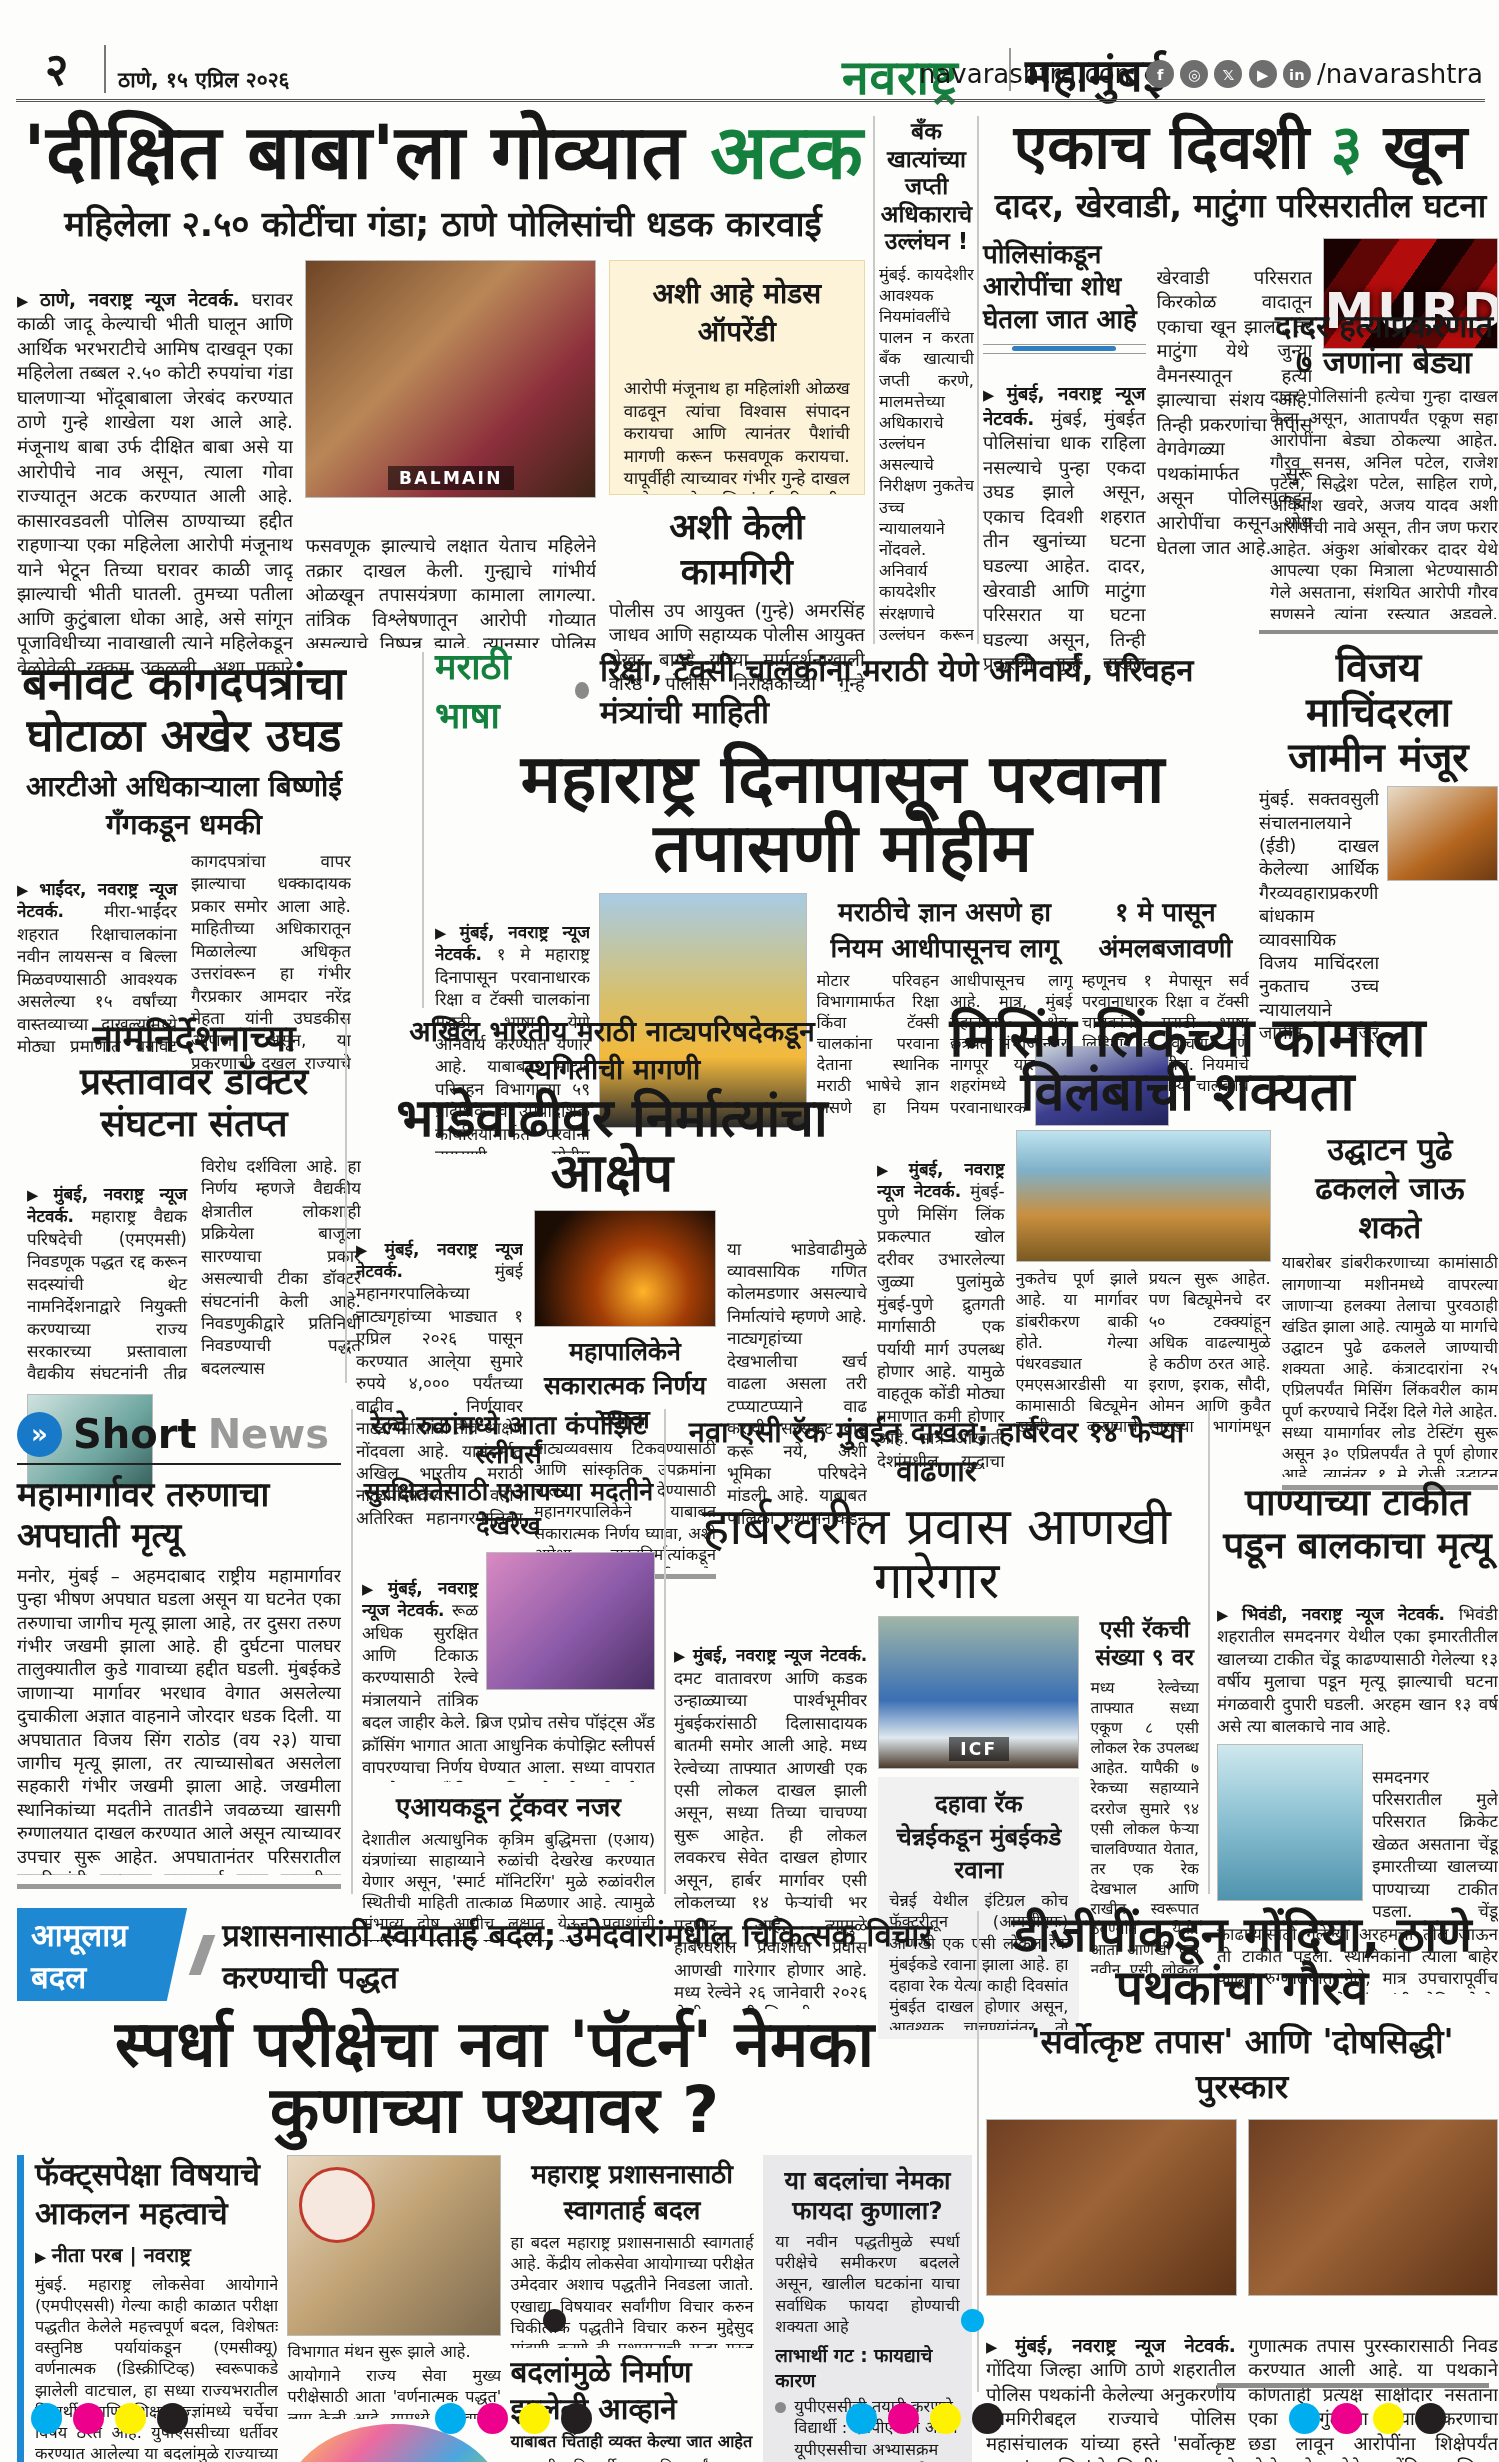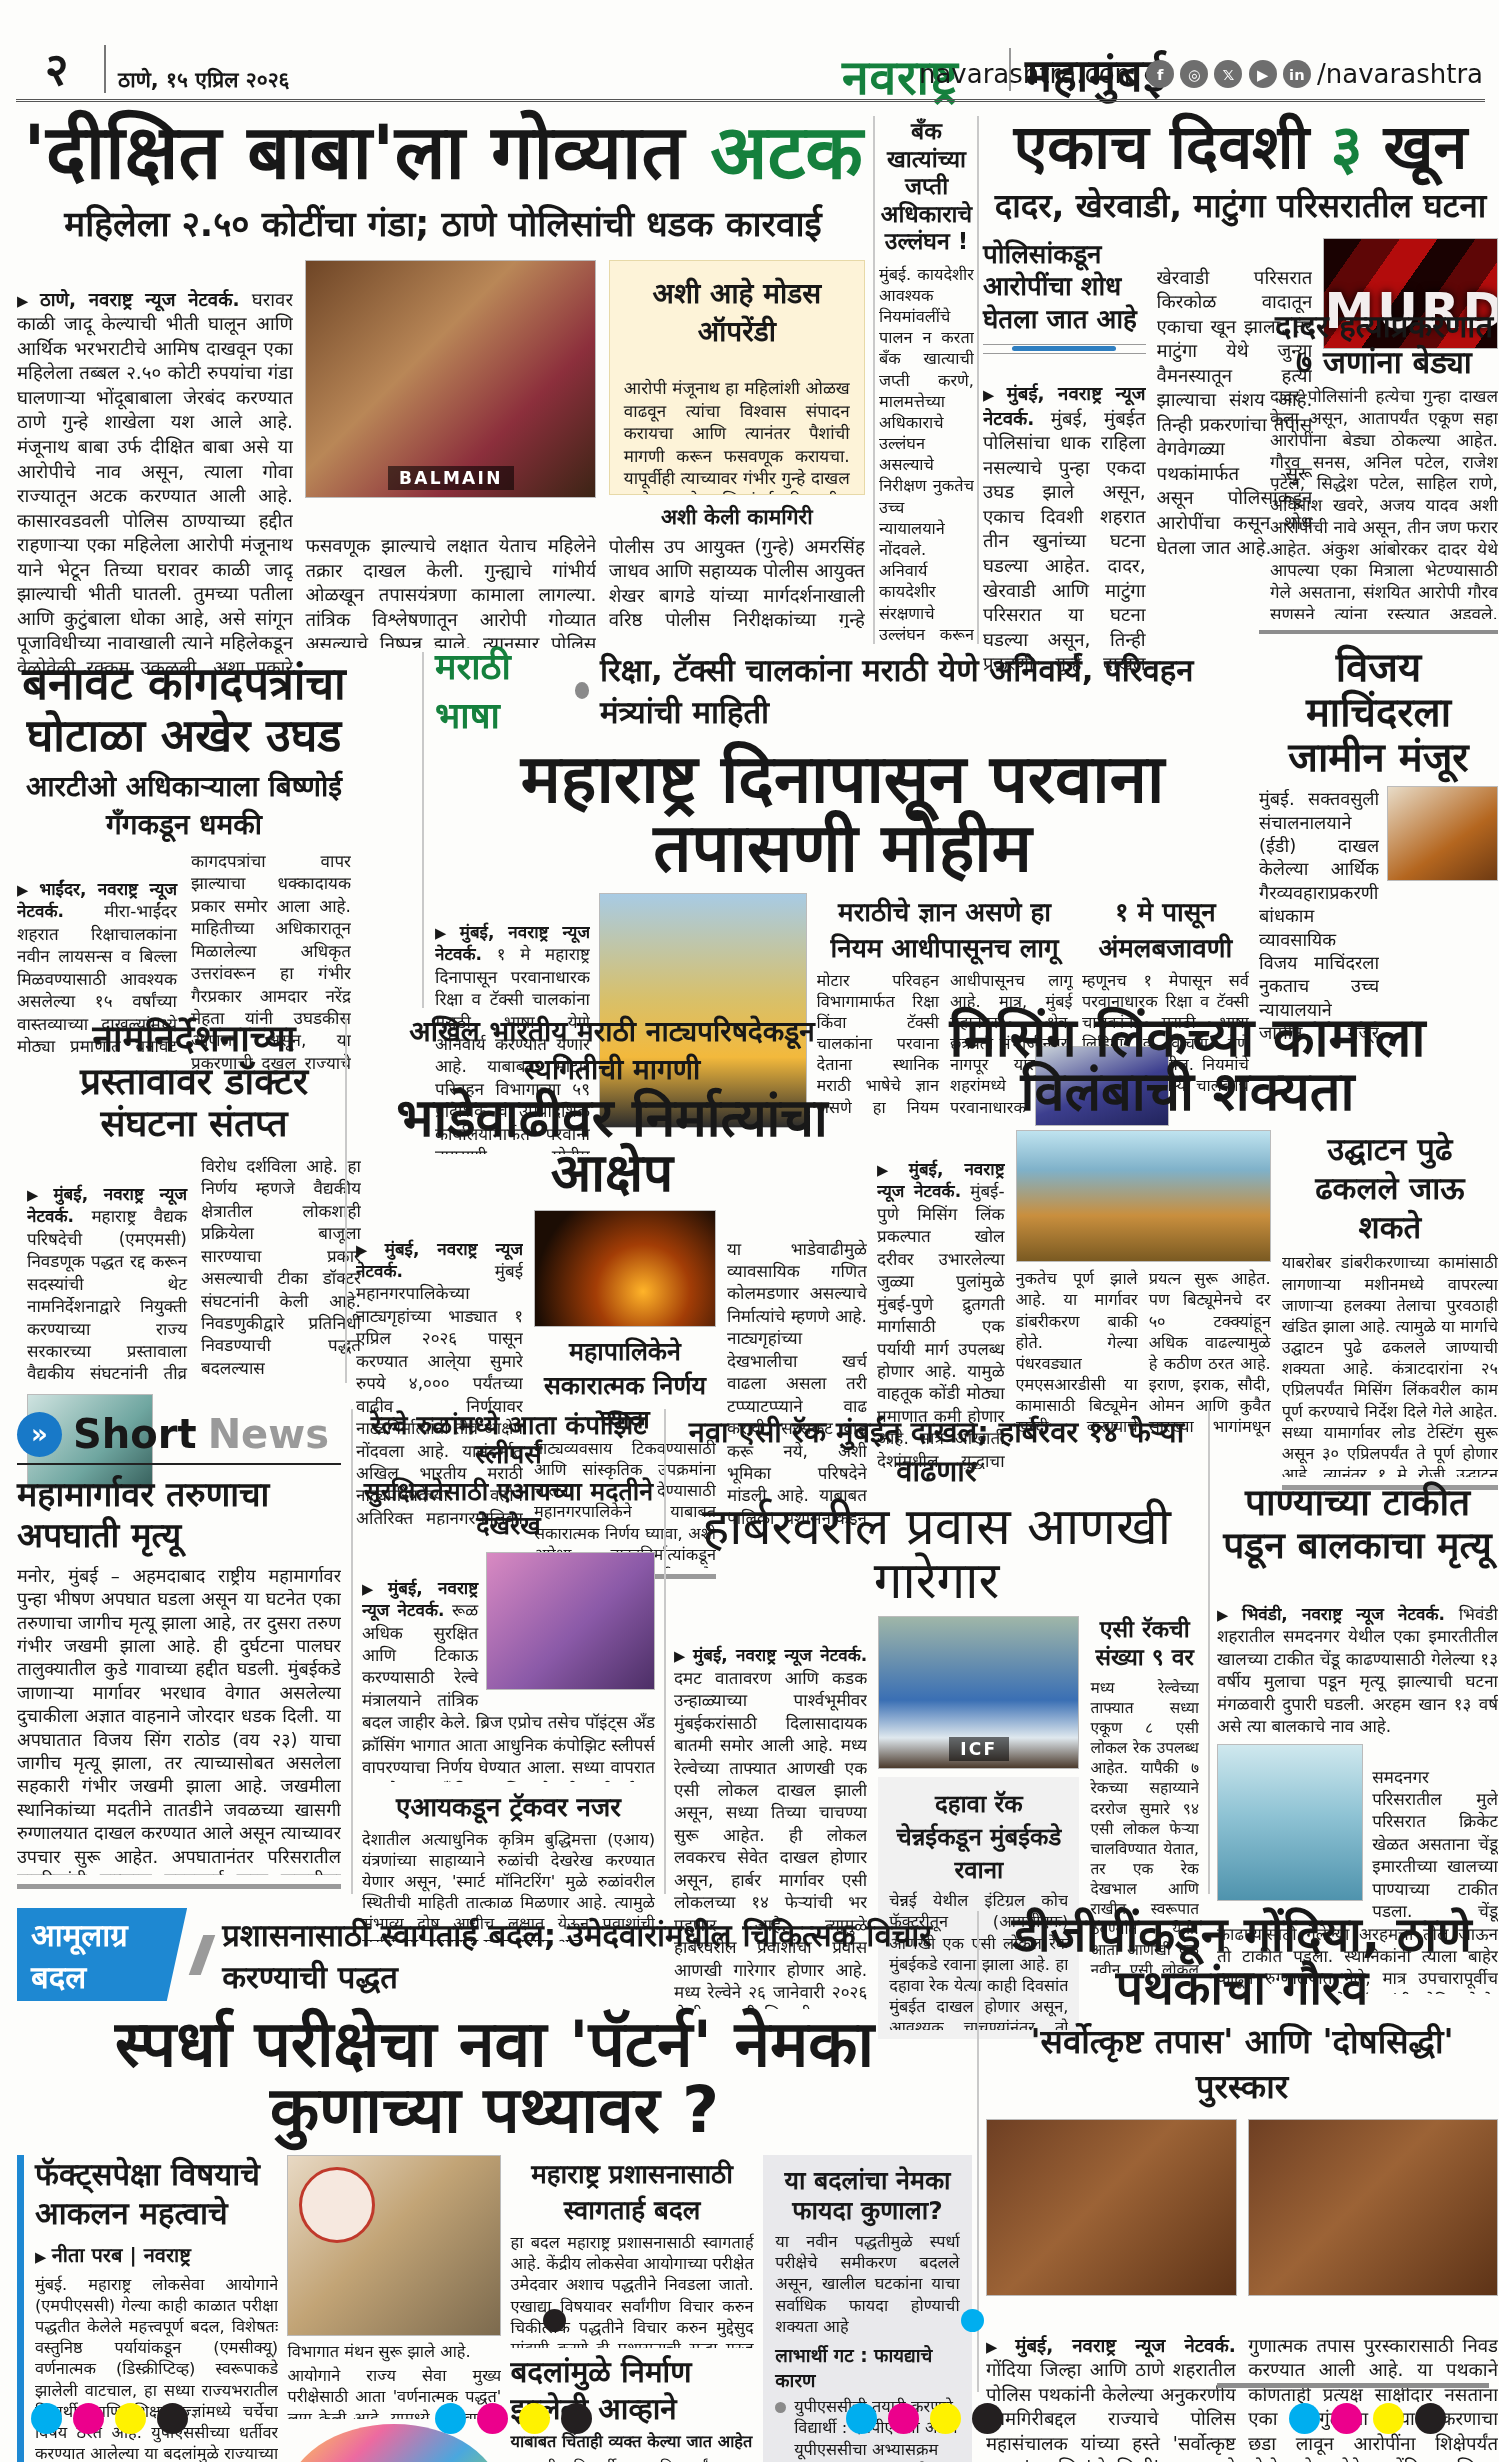--- a/index.html
+++ b/index.html
@@ -30,7 +30,7 @@
   .h-main{font-size:75px;font-weight:800;line-height:1.04;}
   .h-sub{font-size:35px;font-weight:700;}
   .h-lg{font-size:45px;font-weight:800;line-height:1.15;}
-  .h-sm{font-size:21px;font-weight:700;line-height:1.25;}
+  .h-sm{font-size:36px;font-weight:700;line-height:1.25;}
   .h-box{font-size:28px;font-weight:700;}
   
   .photo{position:relative;display:flex;align-items:flex-end;justify-content:center;

